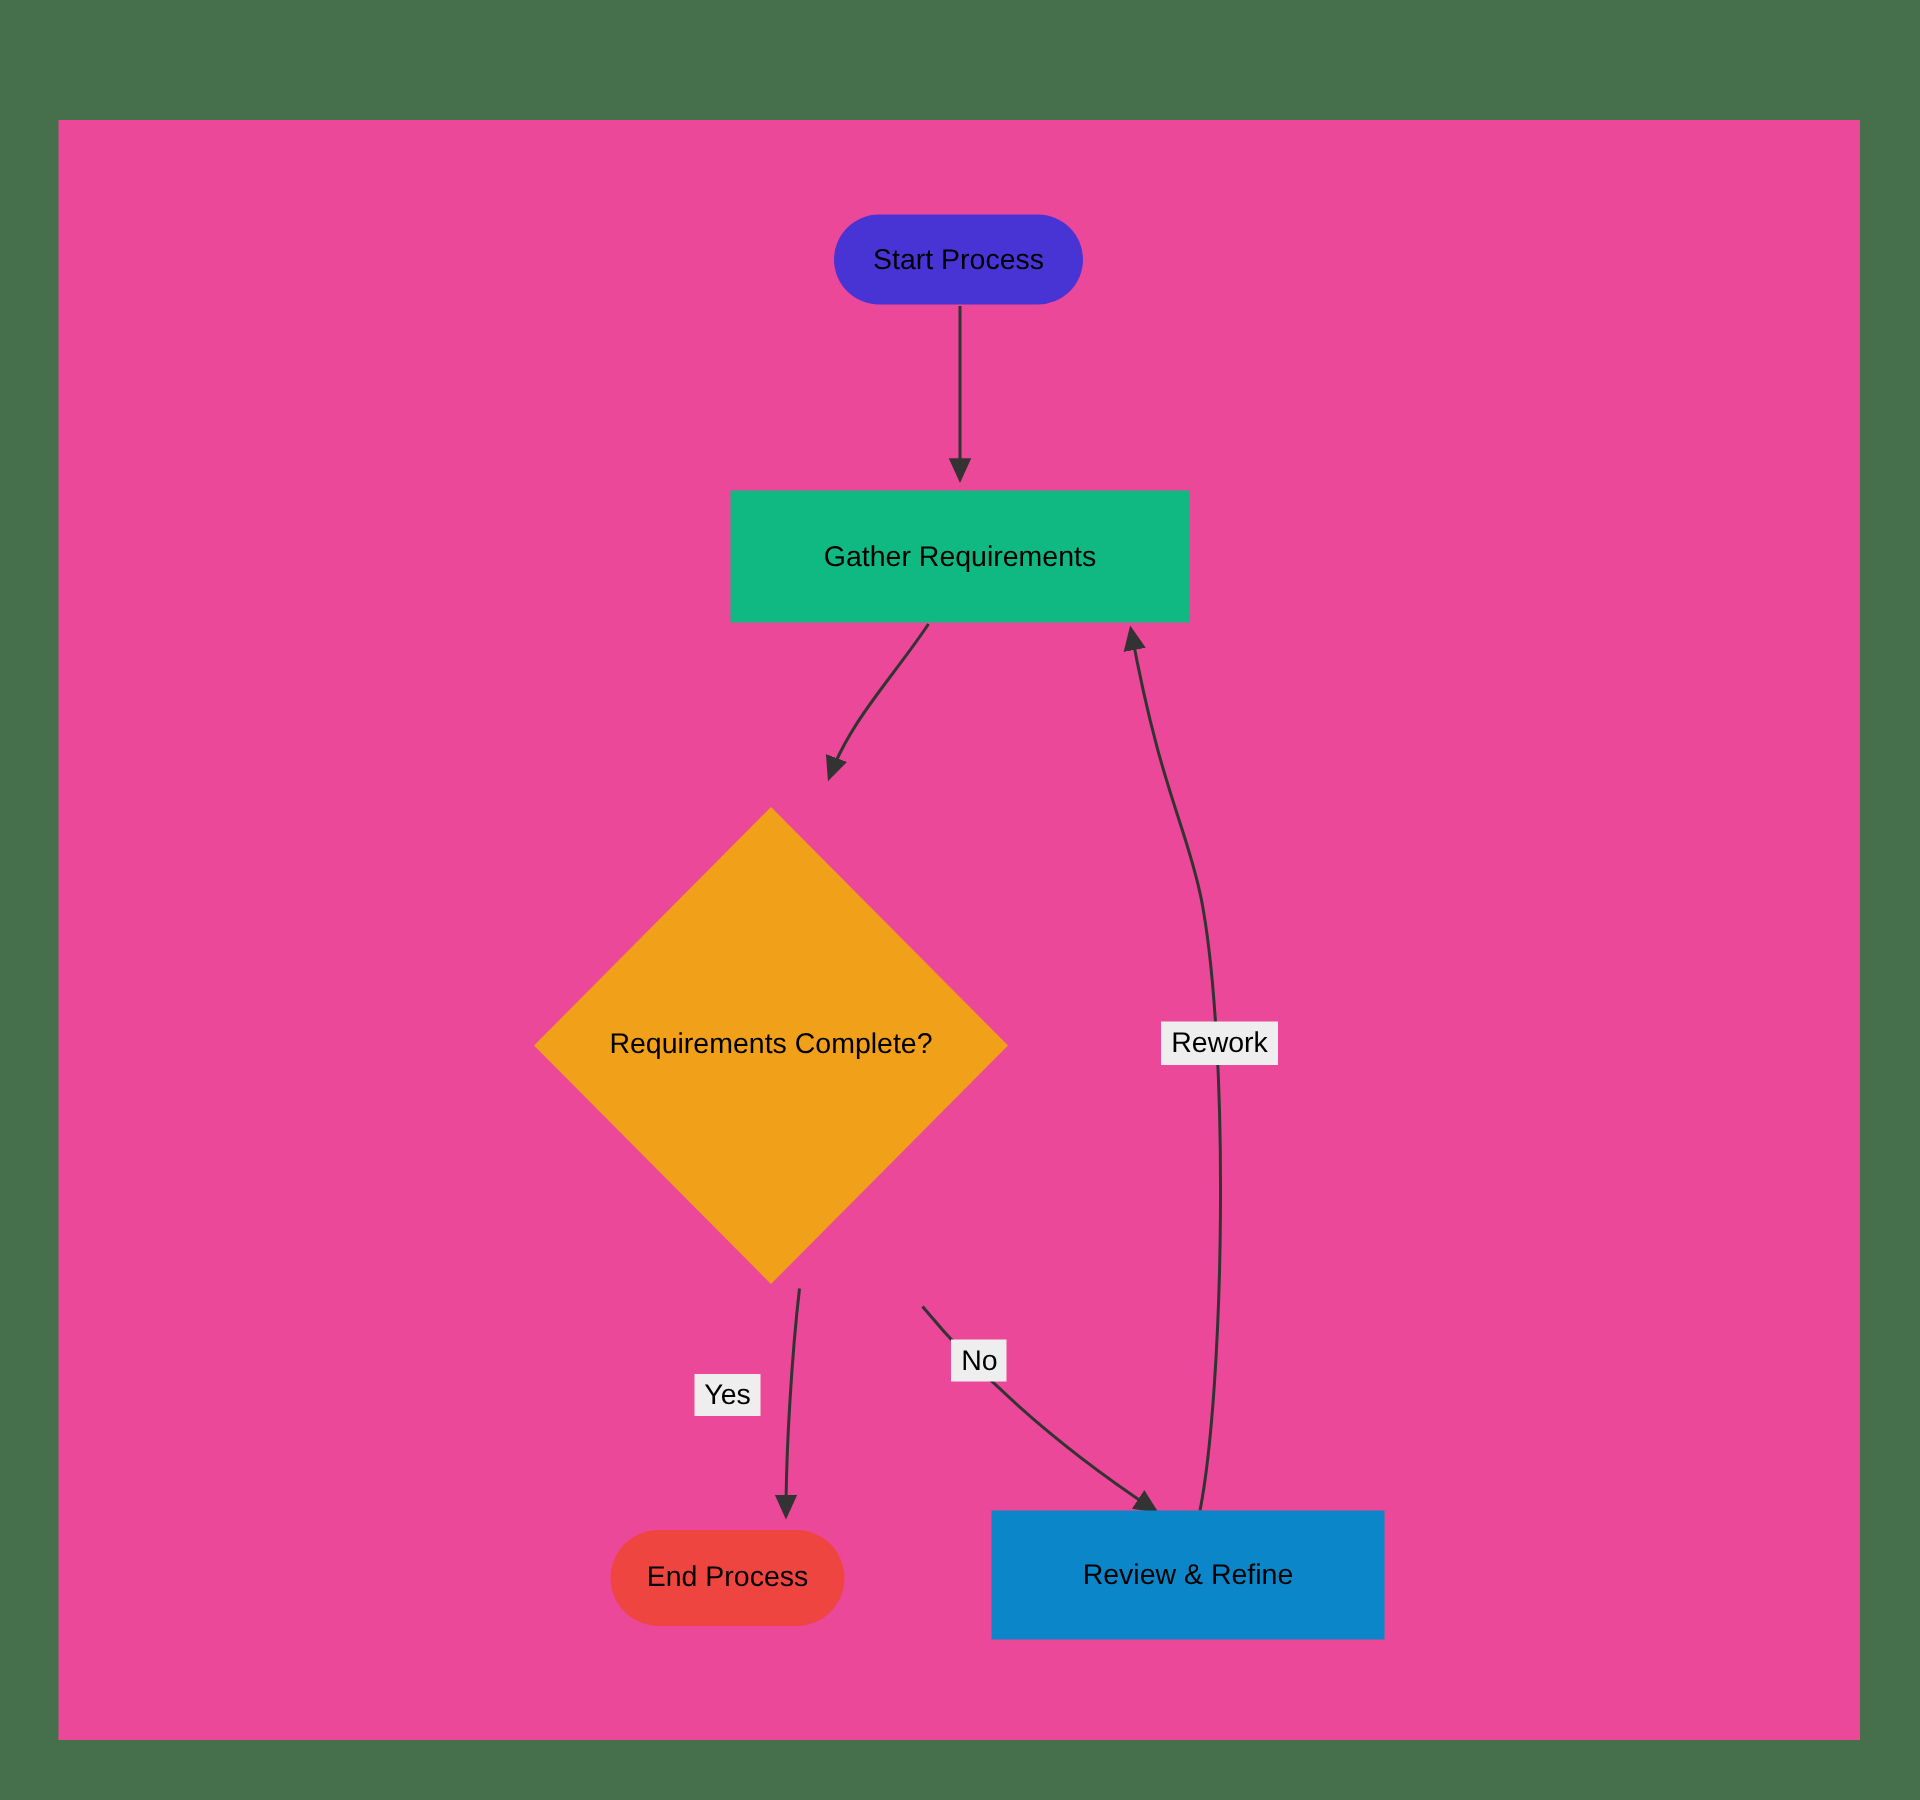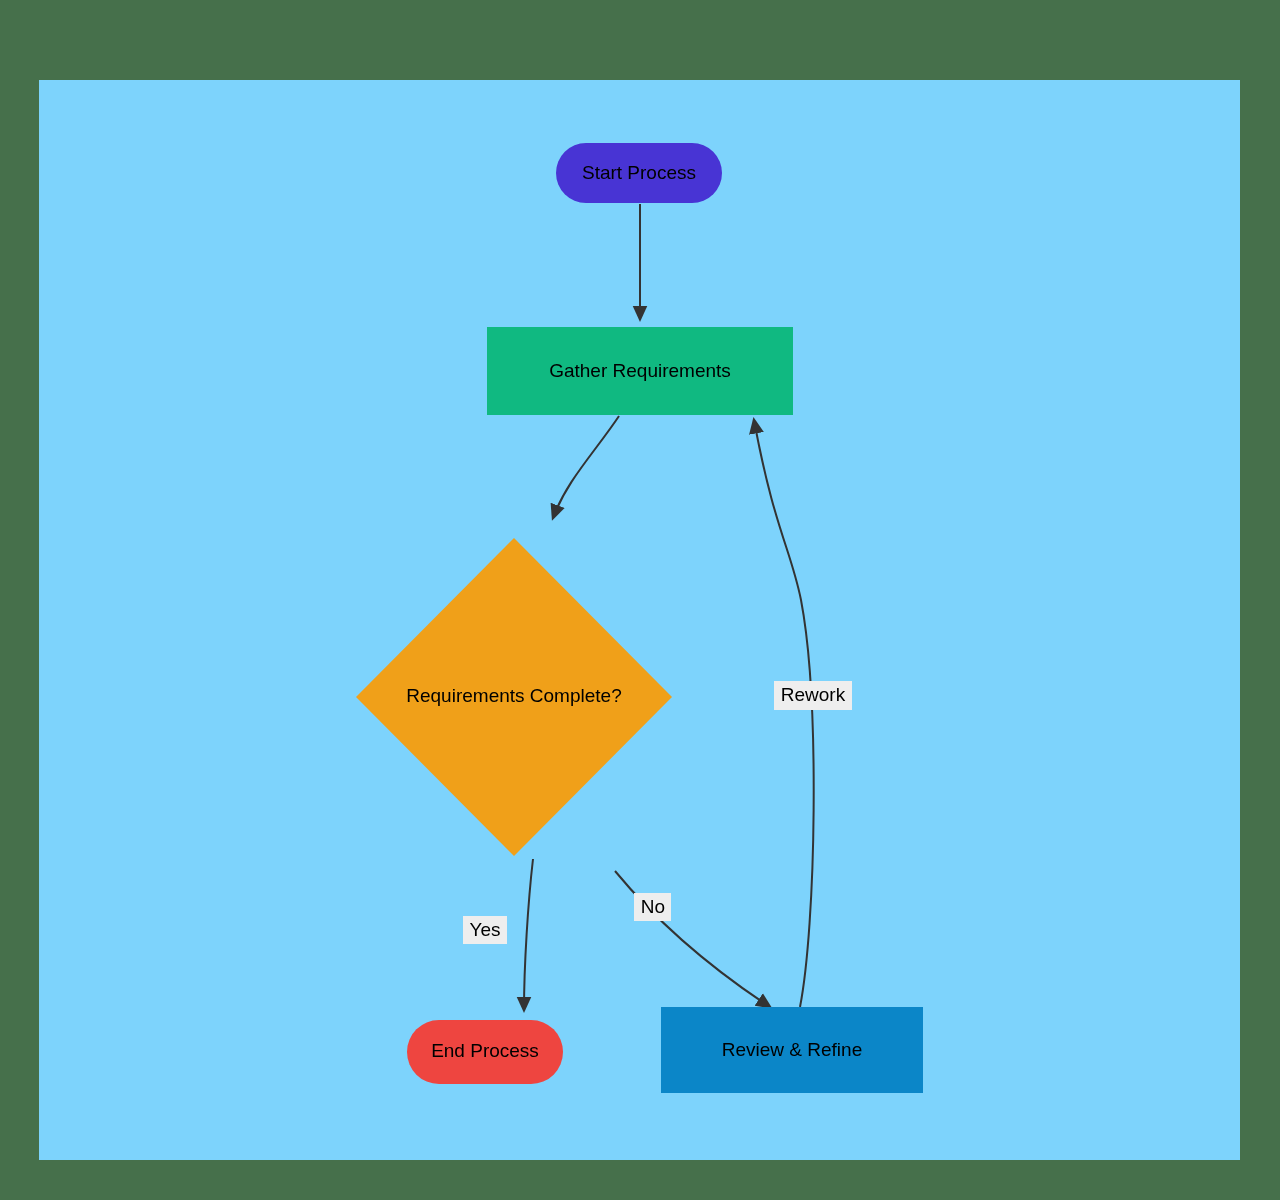--- a/index.html
+++ b/index.html
@@ -25,7 +25,7 @@
     top: 80px;
     width: 1201px;
     height: 1080px;
-    background: #7dd3fc;
+    background: #ec4899;
   }
   .diagram-svg {
     position: absolute;

